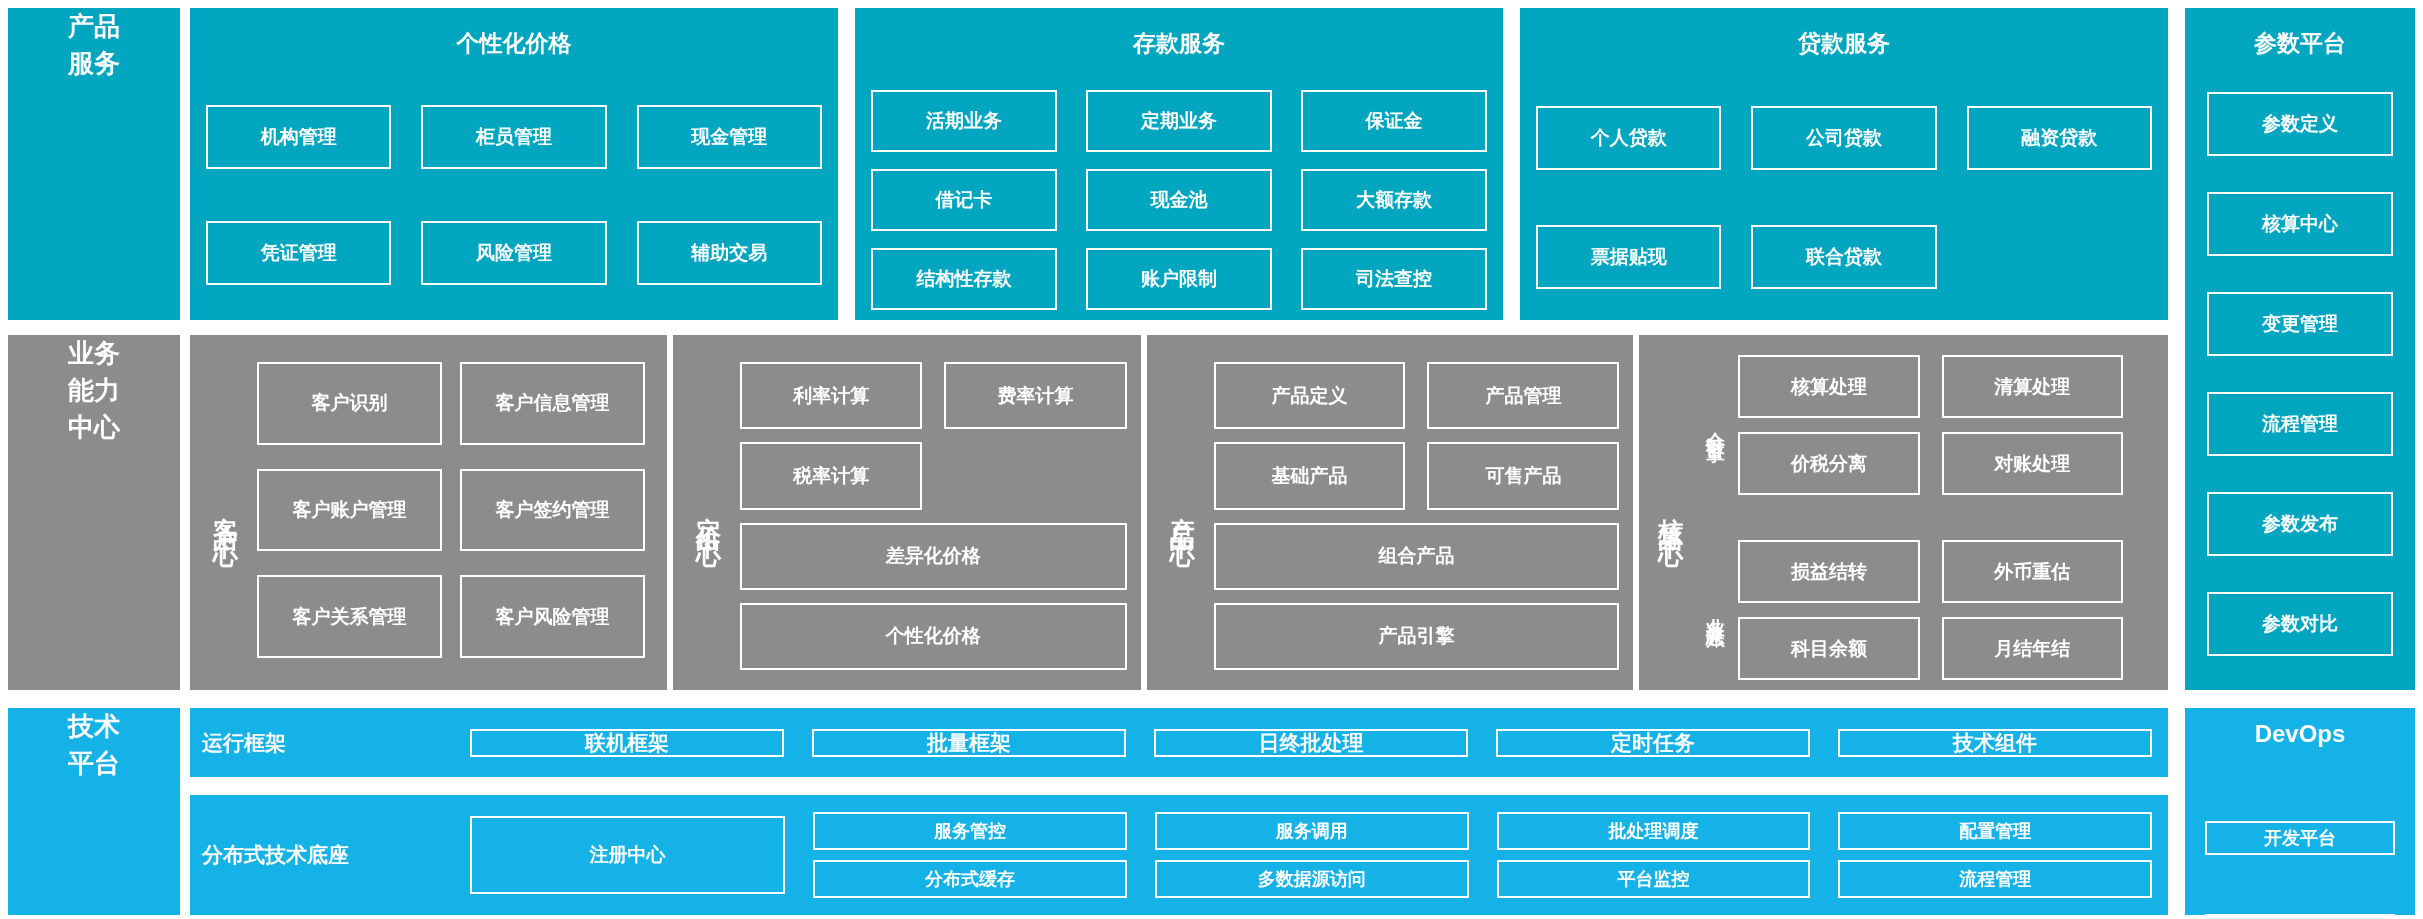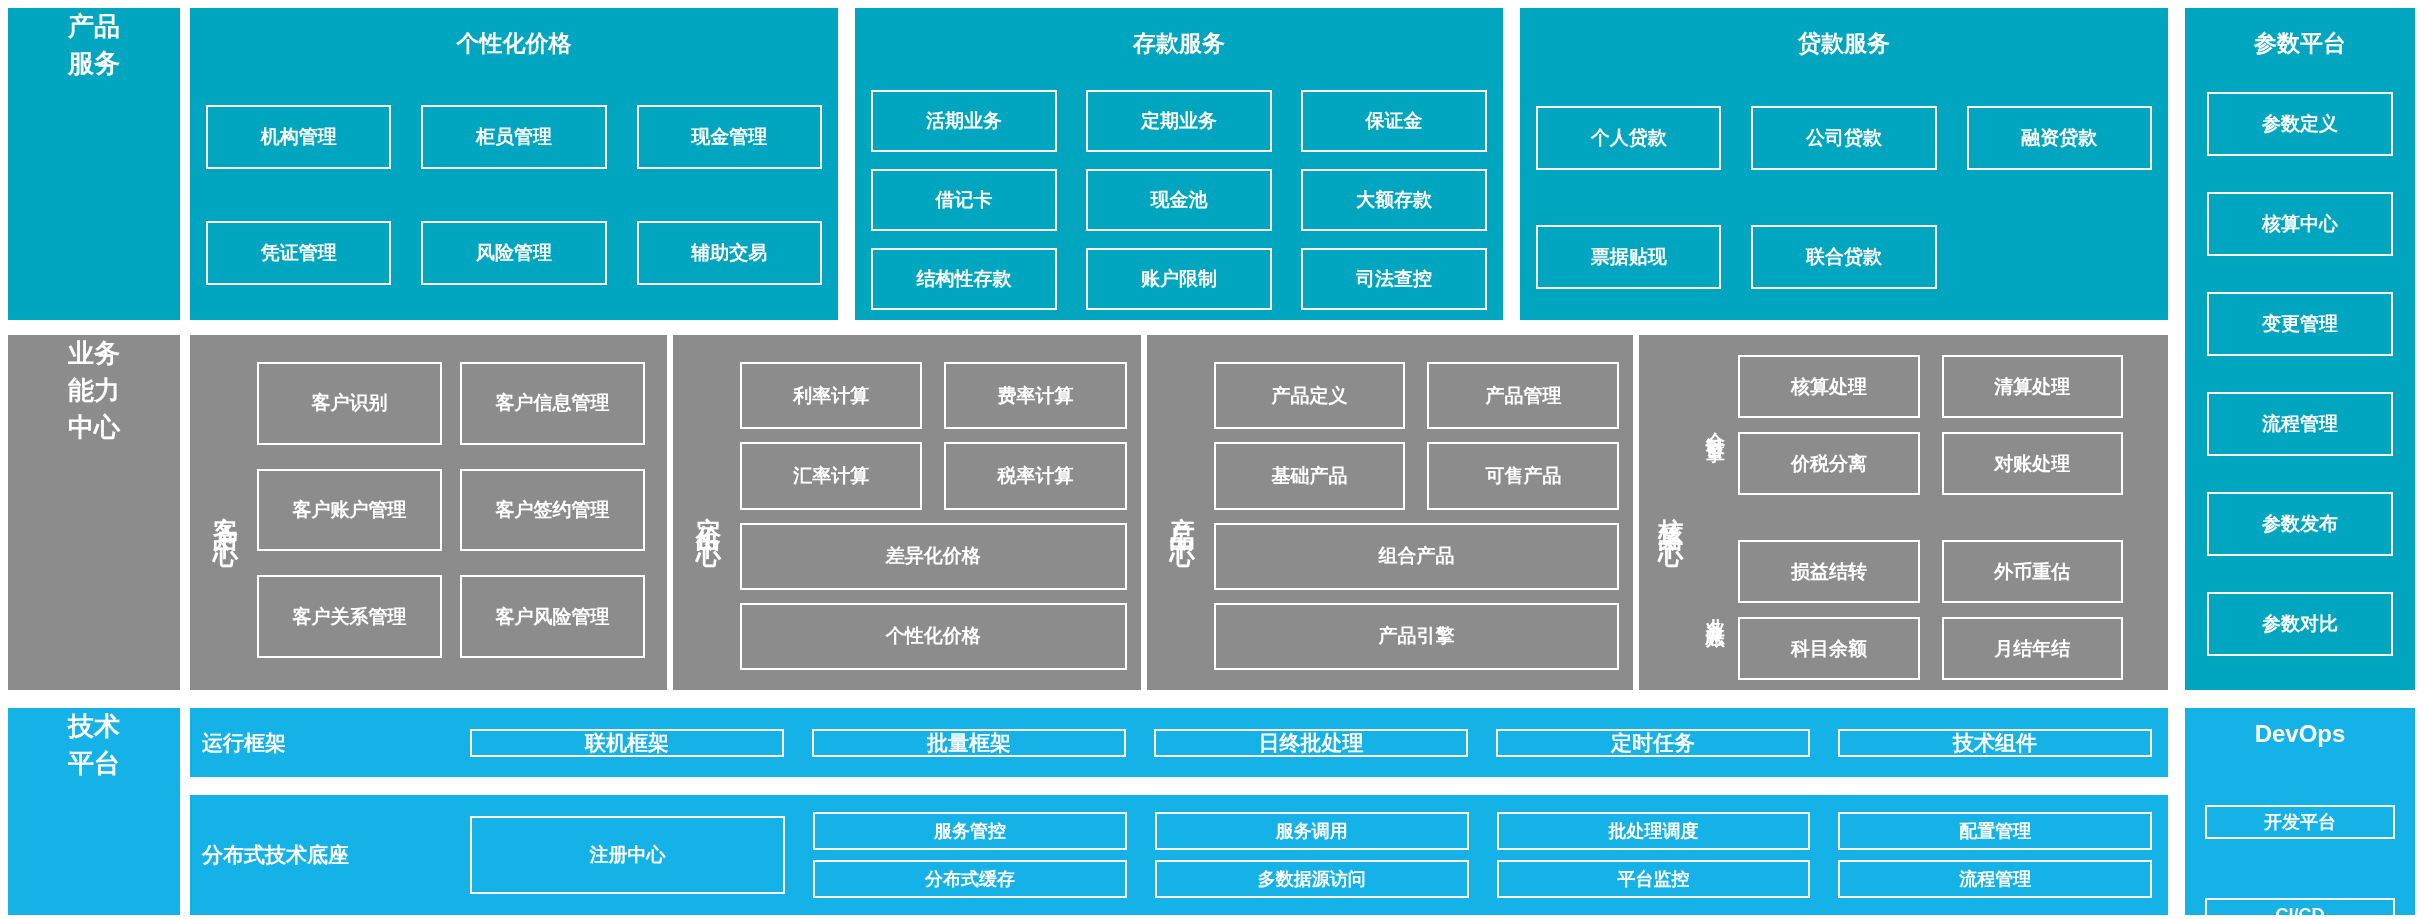--- a/index.html
+++ b/index.html
@@ -151,7 +151,6 @@
         <div class="quad-grid">
           <div class="box">利率计算</div>
           <div class="box">费率计算</div>
-          <div class="box">汇率计算</div>
           <div class="box">税率计算</div>
           <div class="box wide">差异化价格</div>
           <div class="box wide">个性化价格</div>

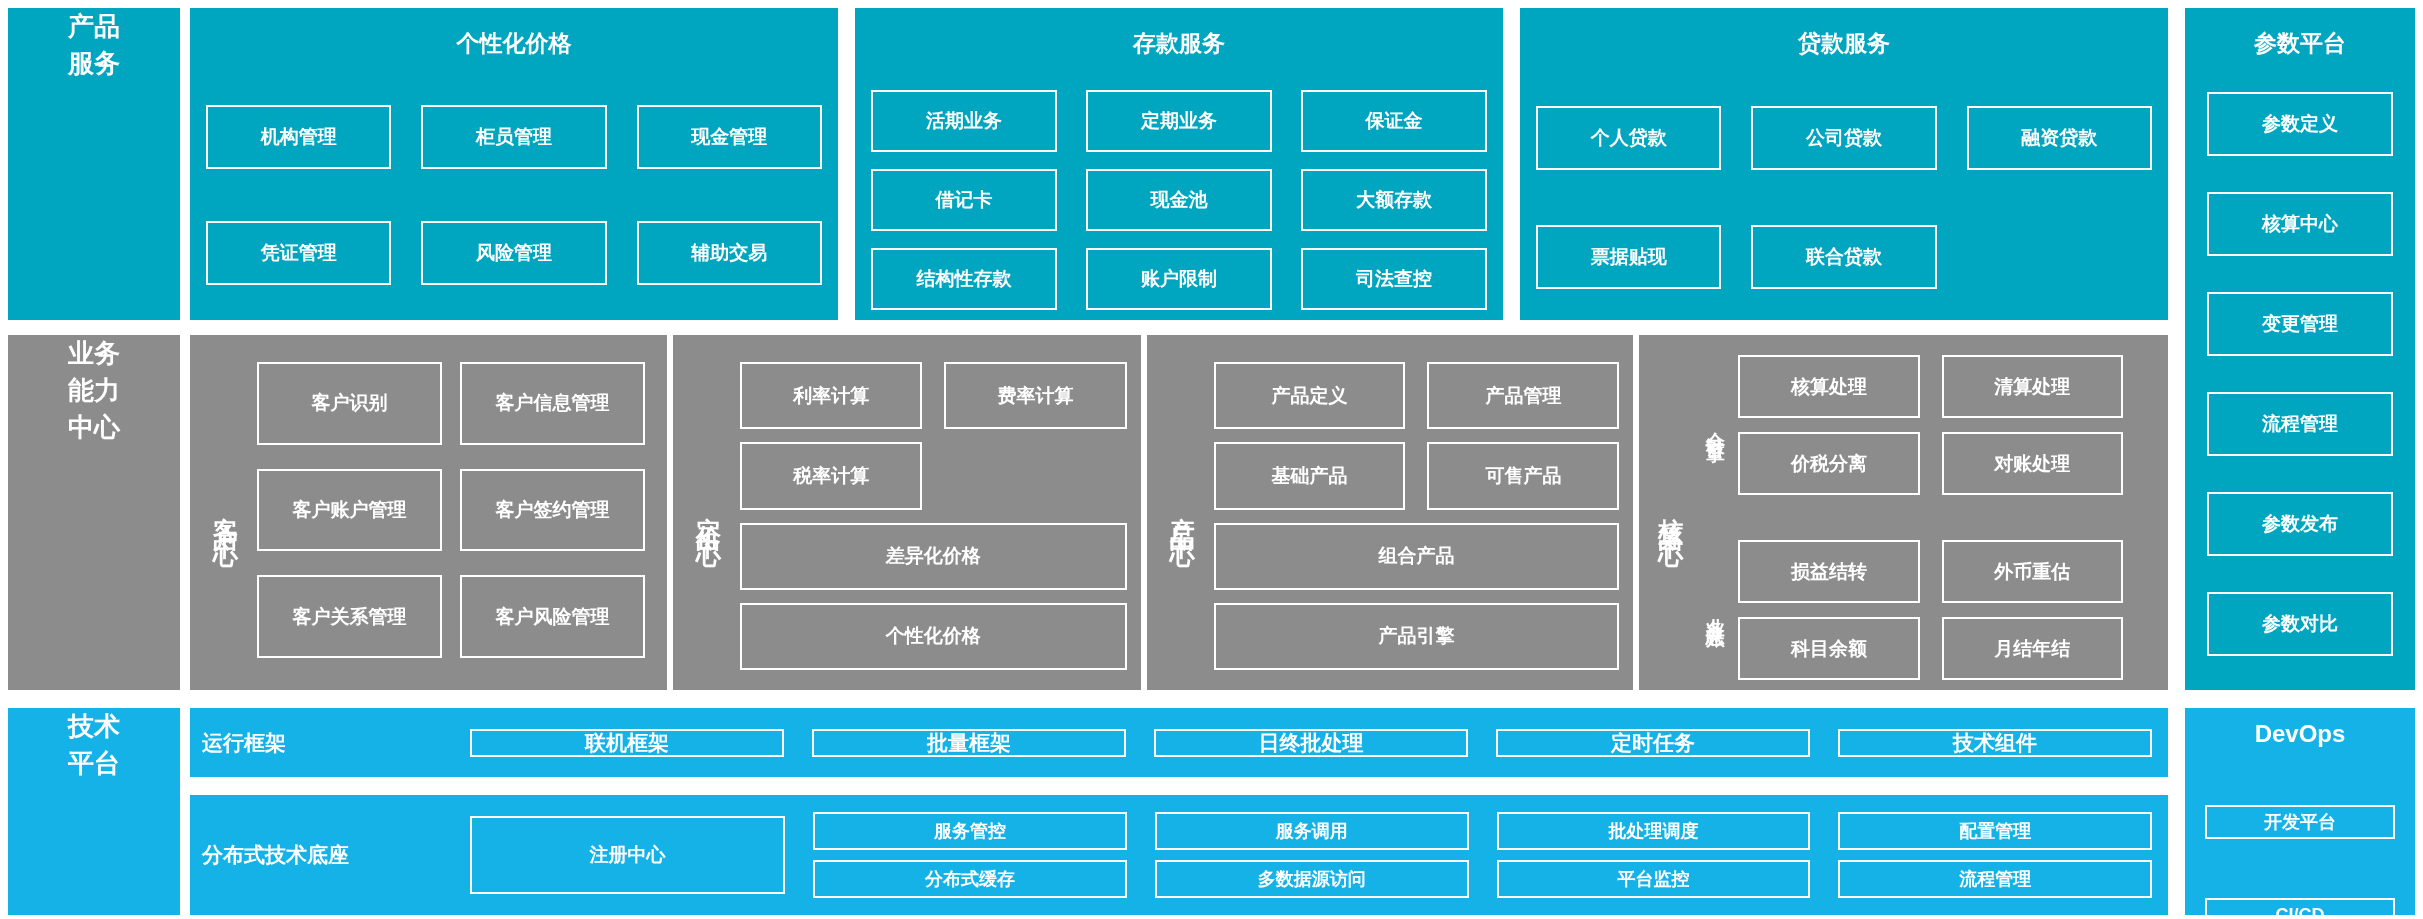--- a/index.html
+++ b/index.html
@@ -68,7 +68,7 @@
   .devops-panel{grid-row:5/8;grid-column:5;display:flex;flex-direction:column;color:#fff;padding:10px 20px 14px;}
   .devops-panel h2{margin:2px 0 12px;font-size:24px;font-weight:bold;text-align:center;}
   .devops-panel .box{height:34px;font-size:18px;flex:none;margin-top:14px;}
-  .devops-panel .box:first-of-type{margin-top:0;}
+  .devops-panel .box:first-of-type{margin-top:16px;}
 </style>
 </head>
 <body>

